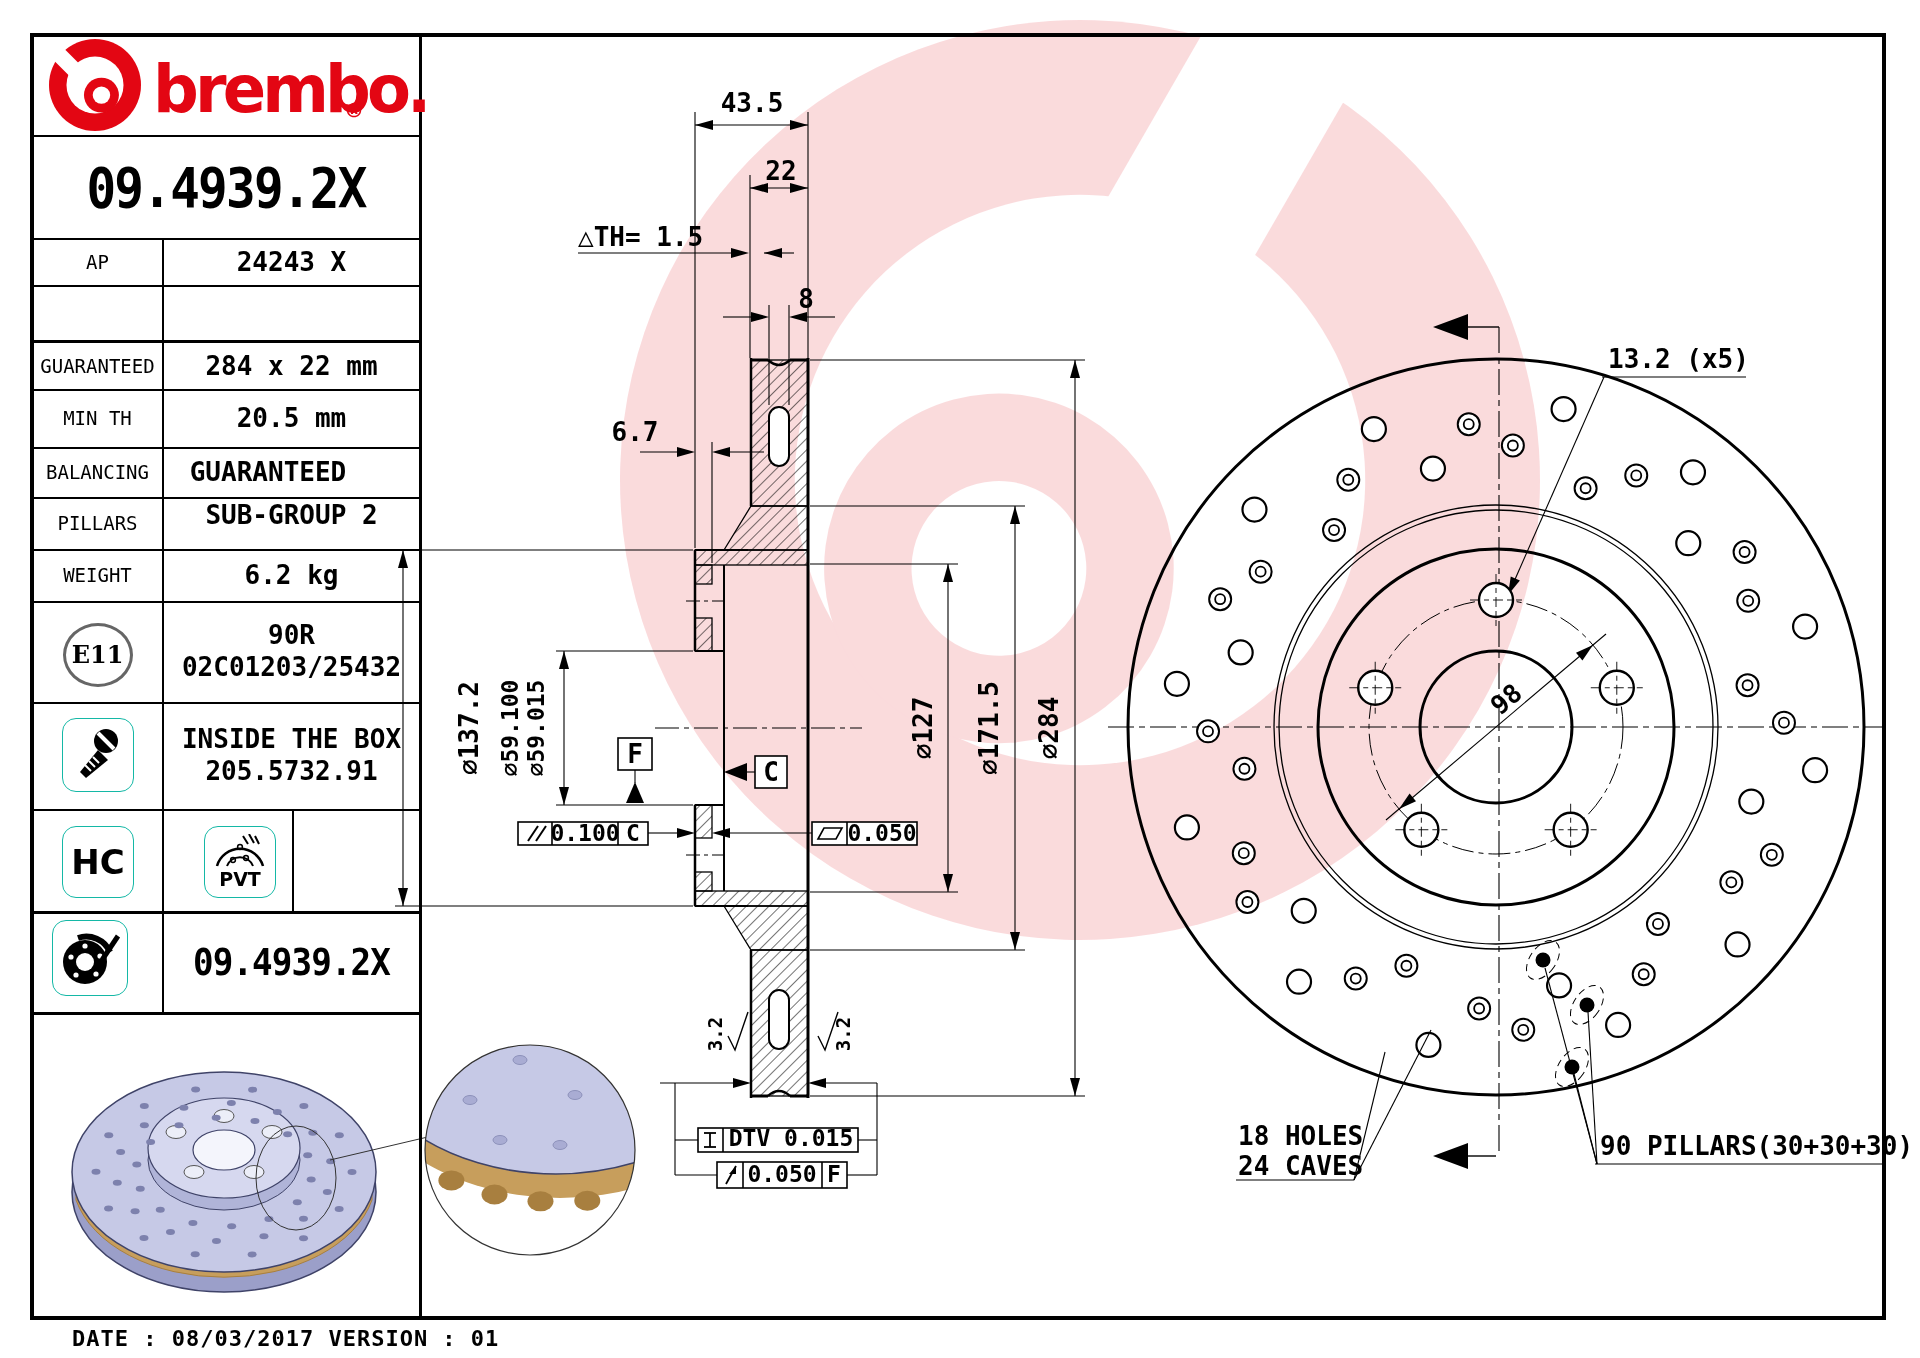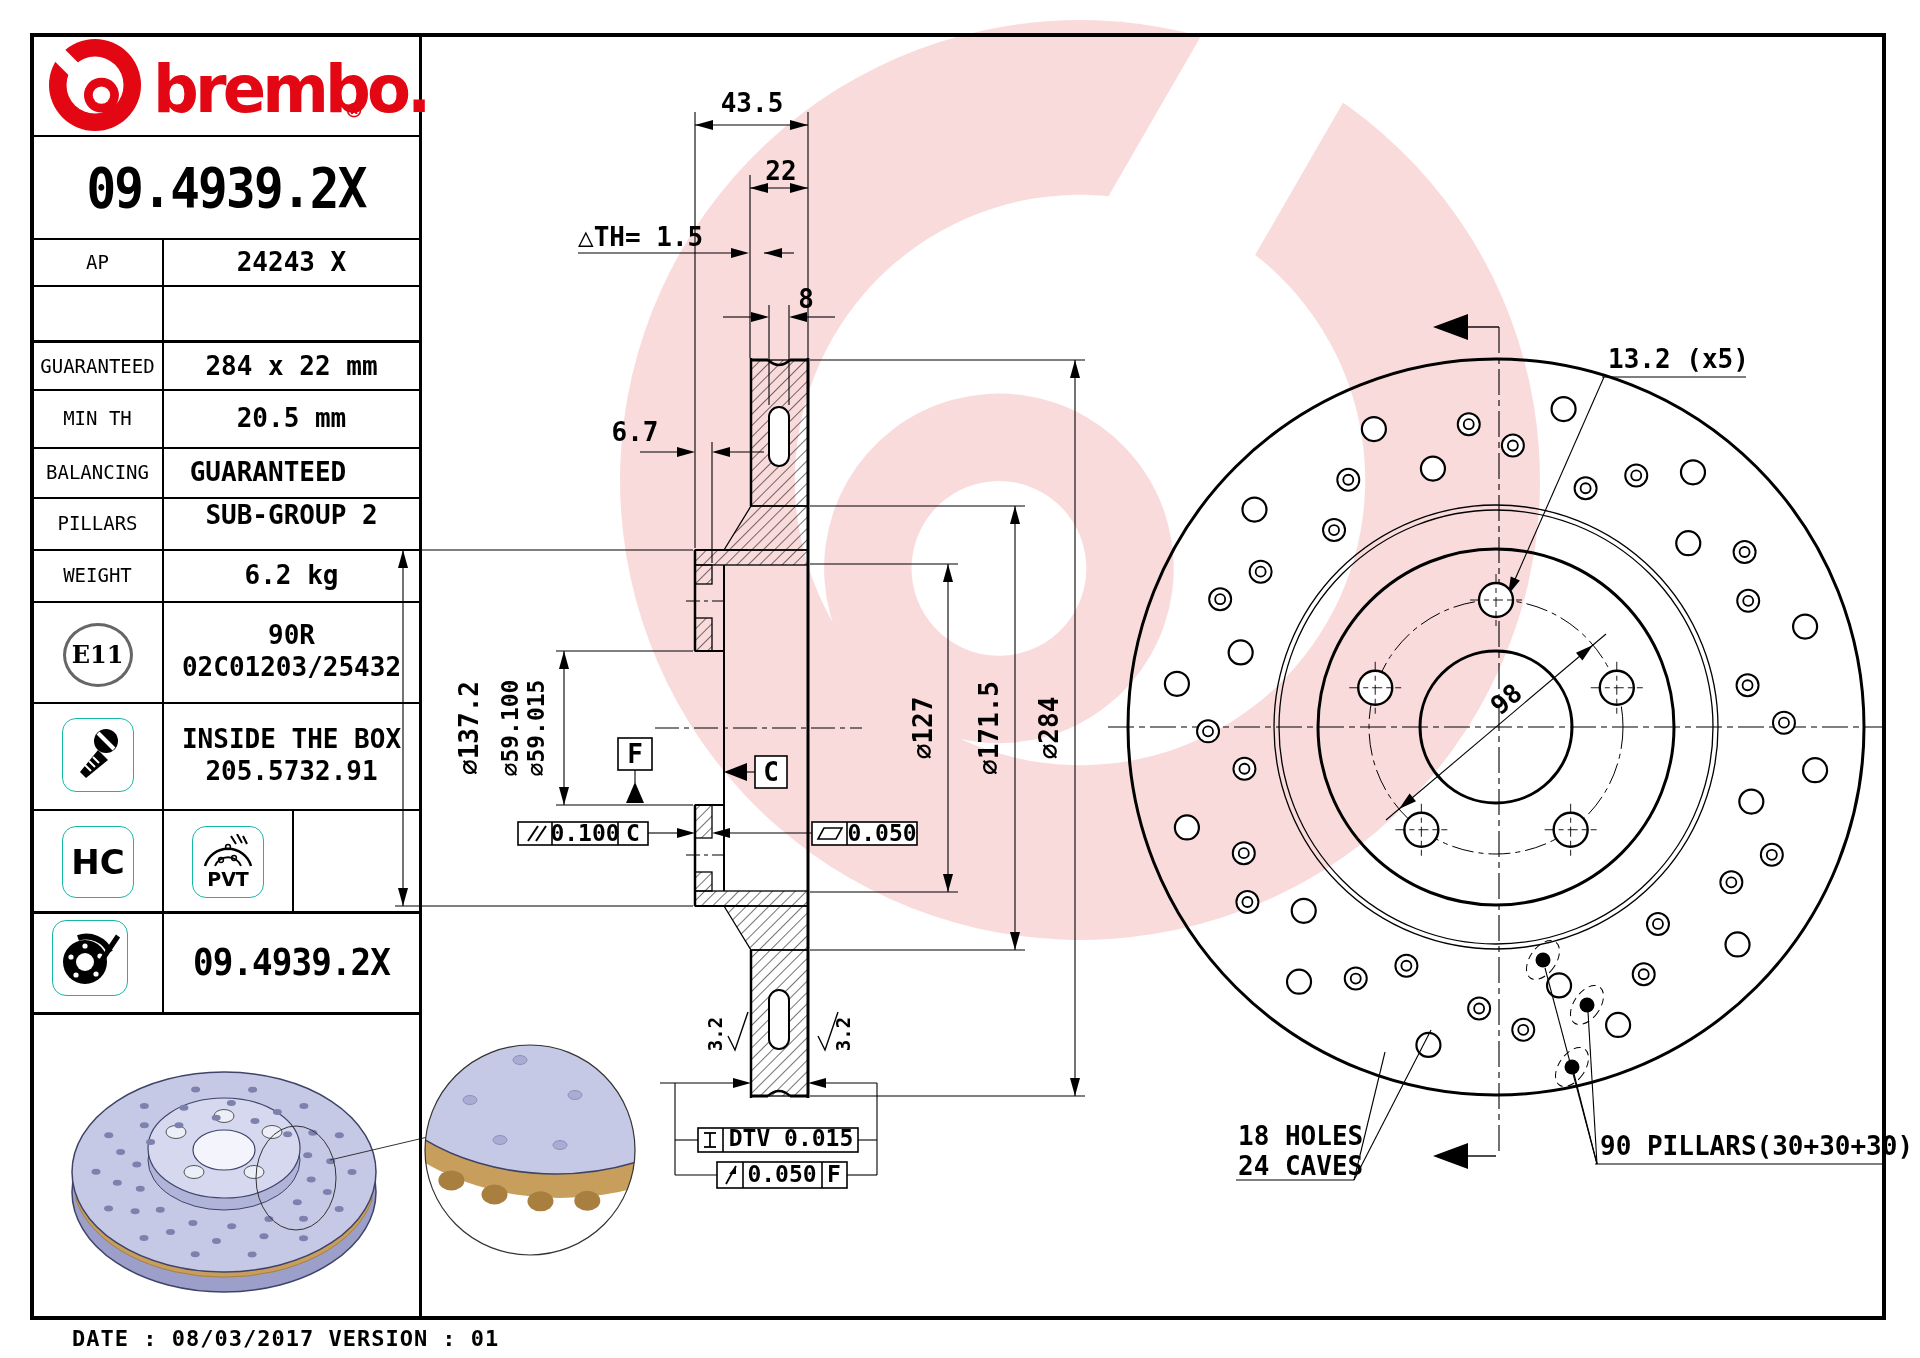--- a/index.html
+++ b/index.html
@@ -543,7 +543,7 @@
 <div class="iconbox" style="left:62px;top:826px;width:70px;height:70px;font-weight:bold;font-size:34px;font-family:'DejaVu Sans',sans-serif">
       <span>HC</span>
     </div>
-<div class="iconbox" style="left:192px;top:826px;width:70px;height:70px">
+<div class="iconbox" style="left:204px;top:826px;width:70px;height:70px">
   <svg width="54" height="34" viewBox="0 0 54 34">
     <path d="M4,32 A24,24 0 0,1 50,32" fill="none" stroke="#000" stroke-width="2.5"></path>
     <path d="M14,32 A14,14 0 0,1 40,32" fill="none" stroke="#000" stroke-width="2"></path>

